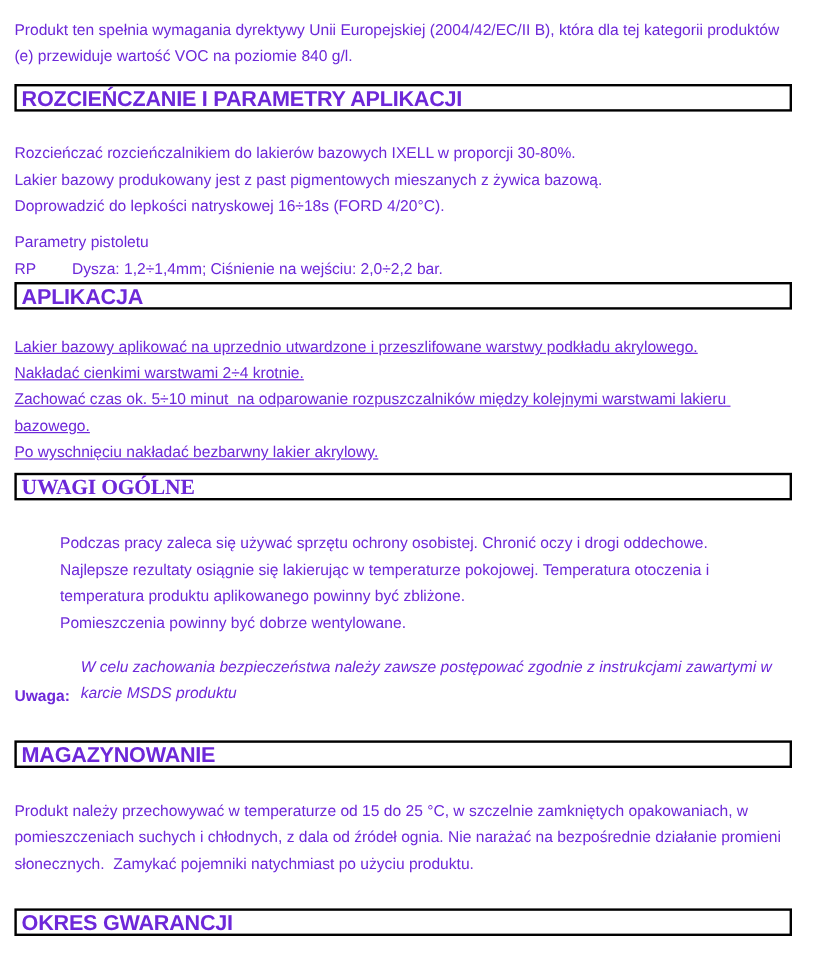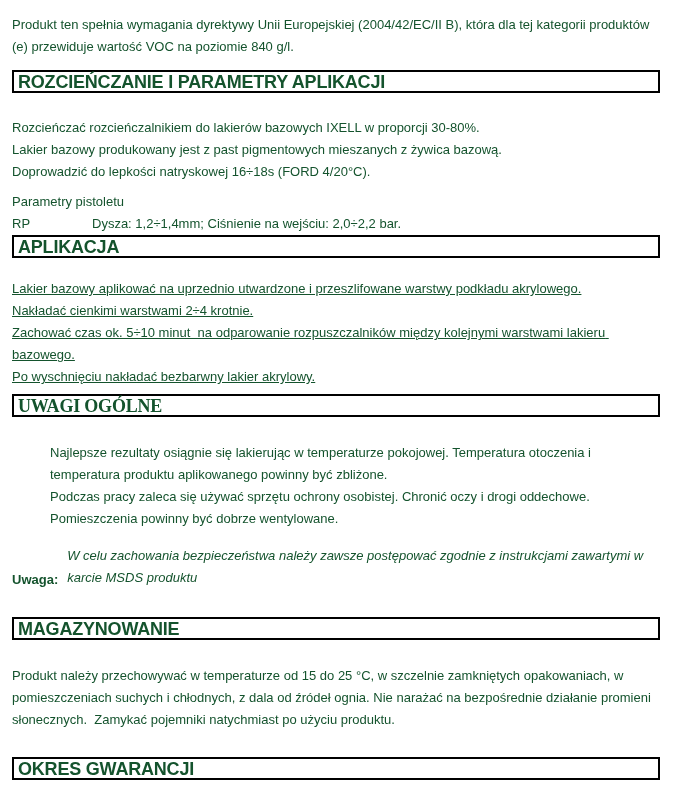--- a/index.html
+++ b/index.html
@@ -10,7 +10,7 @@
     box-sizing: border-box;
     padding: 14px 26px 0 12px;
     background: #ffffff;
-    color: #14532d;
+    color: #6d28d9;
     font-family: "Liberation Sans", sans-serif;
     font-size: 13px;
     line-height: 22px;

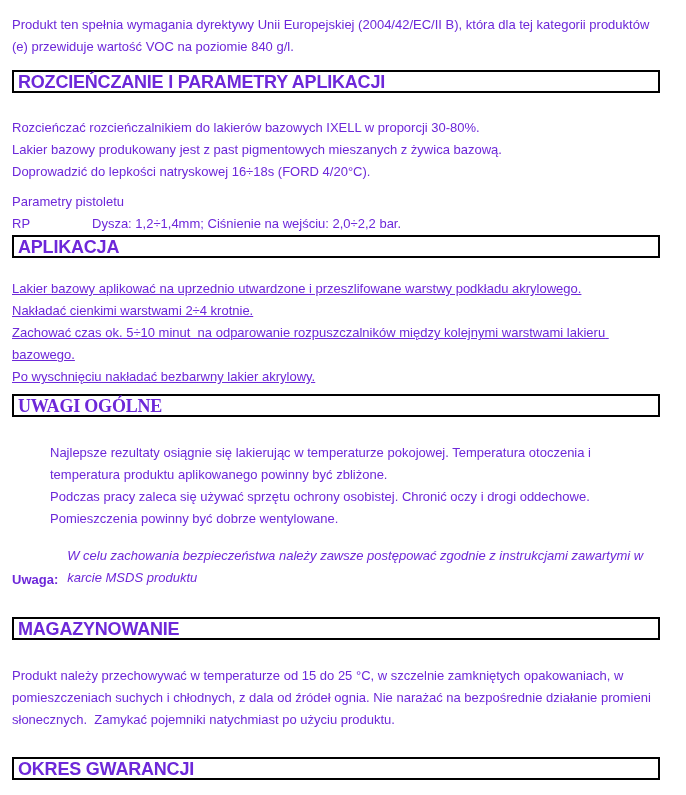--- a/index.html
+++ b/index.html
@@ -29,7 +29,7 @@
     letter-spacing: -0.2px;
     line-height: 1;
   }
-  .row { display: flex; gap: 32px; }
+  .row { display: flex; }
   .row-label { flex: none; width: 48px; }
   .indent { margin-left: 38px; }
   .note { display: flex; }

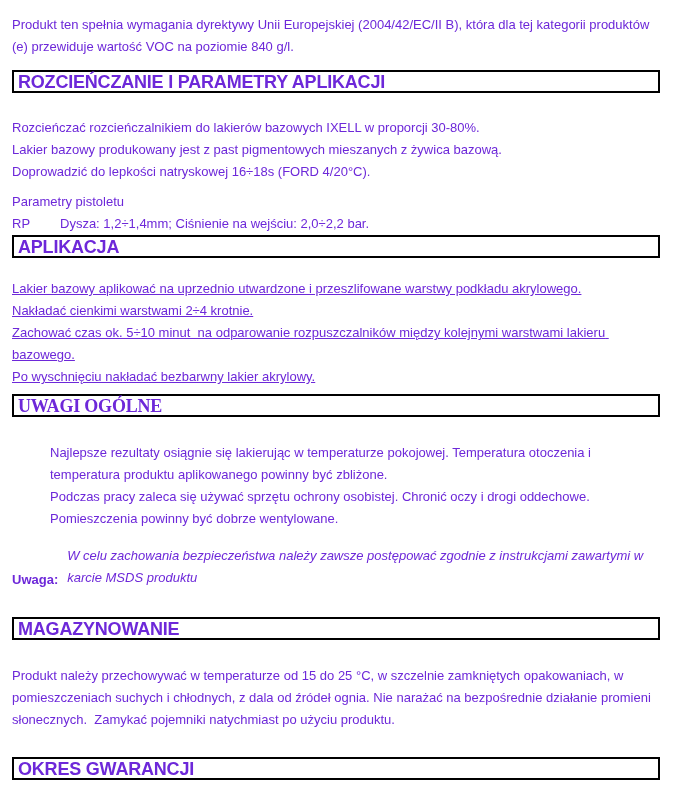--- a/index.html
+++ b/index.html
@@ -83,8 +83,8 @@
   </div>
 
   <div class="indent mt25">
+    <p>Podczas pracy zaleca się używać sprzętu ochrony osobistej. Chronić oczy i drogi oddechowe.</p>
     <p>Najlepsze rezultaty osiągnie się lakierując w temperaturze pokojowej. Temperatura otoczenia i temperatura produktu aplikowanego powinny być zbliżone.</p>
-    <p>Podczas pracy zaleca się używać sprzętu ochrony osobistej. Chronić oczy i drogi oddechowe.</p>
     <p>Pomieszczenia powinny być dobrze wentylowane.</p>
   </div>
 

